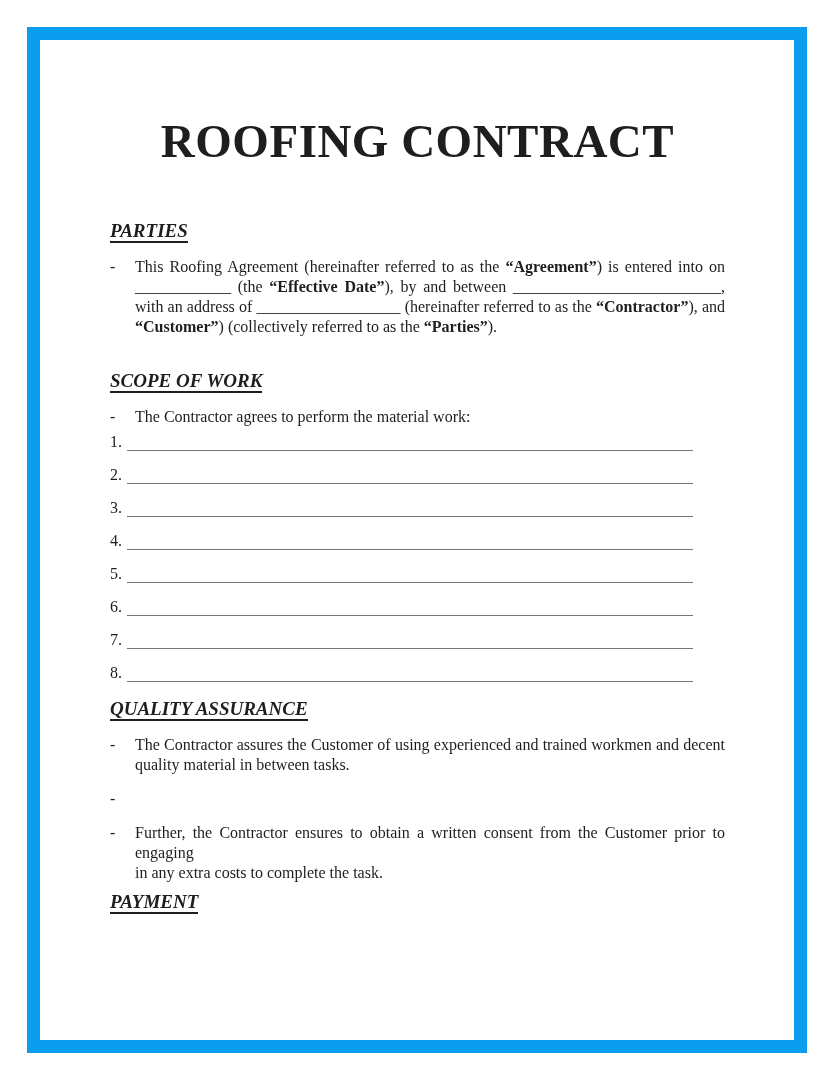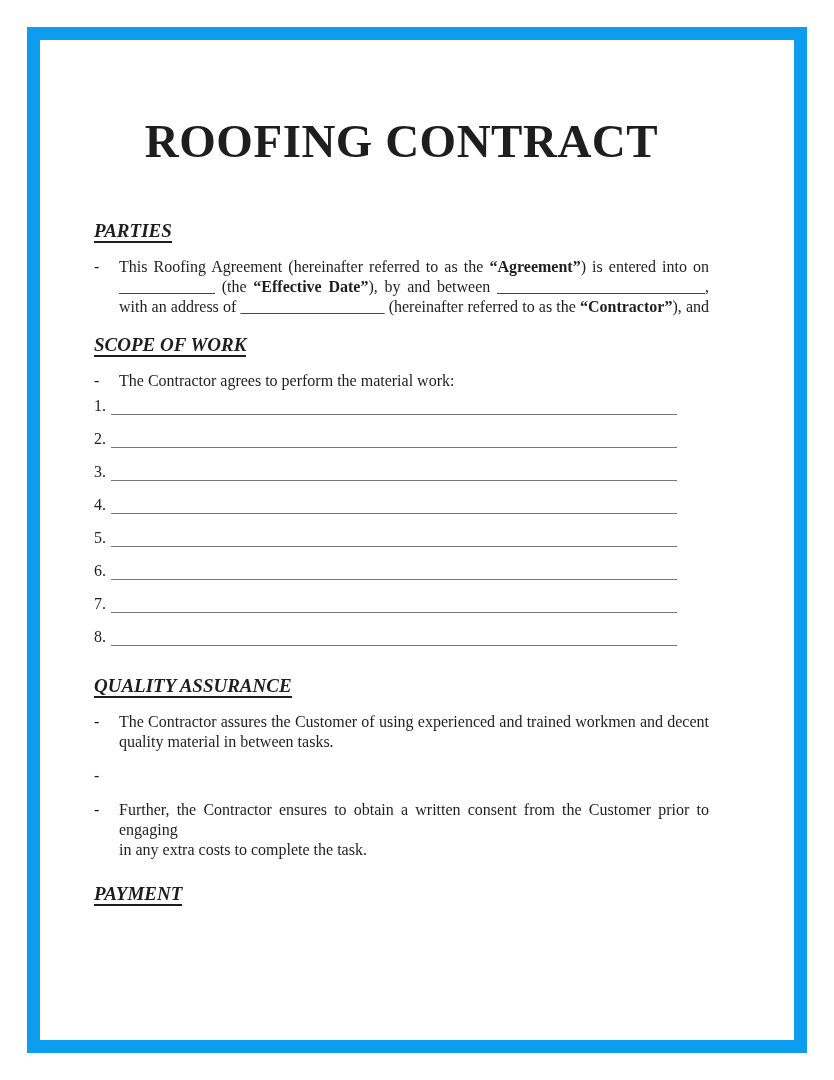--- a/index.html
+++ b/index.html
@@ -27,7 +27,7 @@
   }
   .content {
     position: absolute;
-    left: 94px;
+    left: 110px;
     top: 40px;
     width: 615px;
   }

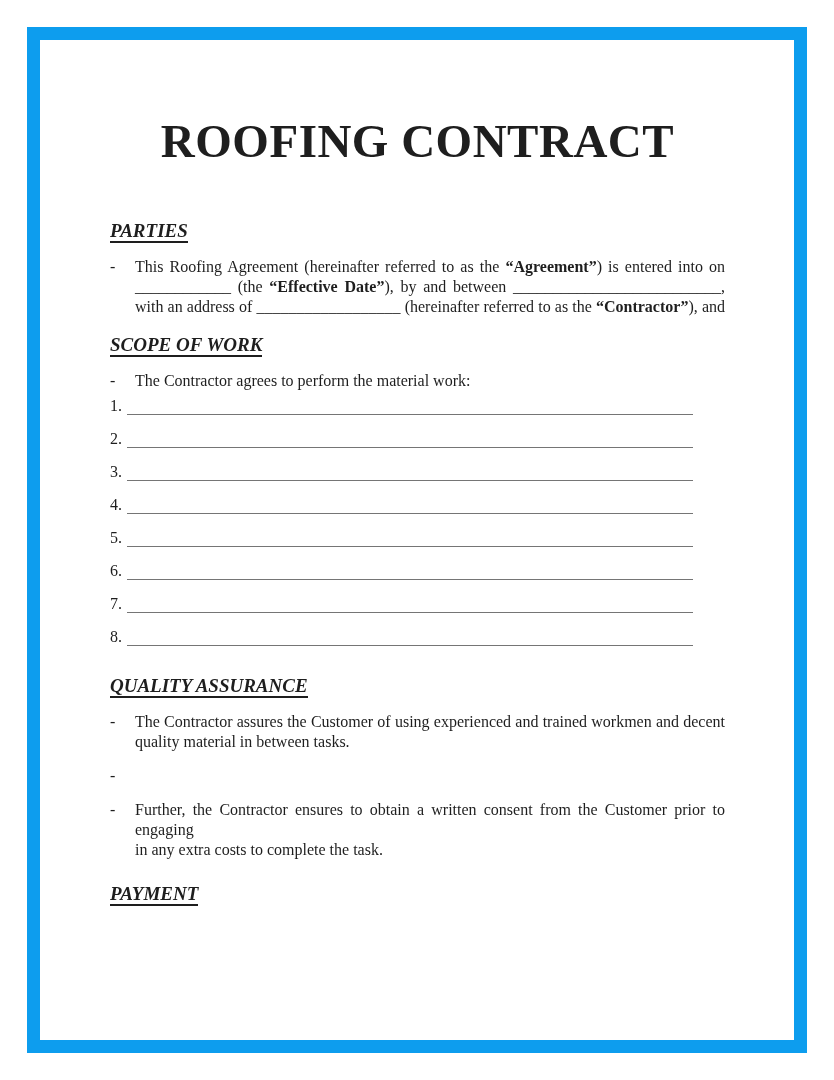--- a/index.html
+++ b/index.html
@@ -107,6 +107,7 @@
       <div class="jline"><span>This Roofing Agreement (hereinafter referred to as the </span><b>“Agreement”</b><span>) is entered into on</span></div>
       <div class="jline"><span>____________ (the </span><b>“Effective Date”</b><span>), by and between __________________________,</span></div>
       <div class="jline"><span>with an address of __________________ (hereinafter referred to as the </span><b>“Contractor”</b><span>), and</span></div>
+      <div class="lline"><b>“Customer”</b><span>) (collectively referred to as the </span><b>“Parties”</b><span>).</span></div>
     </div>
   </div>
 

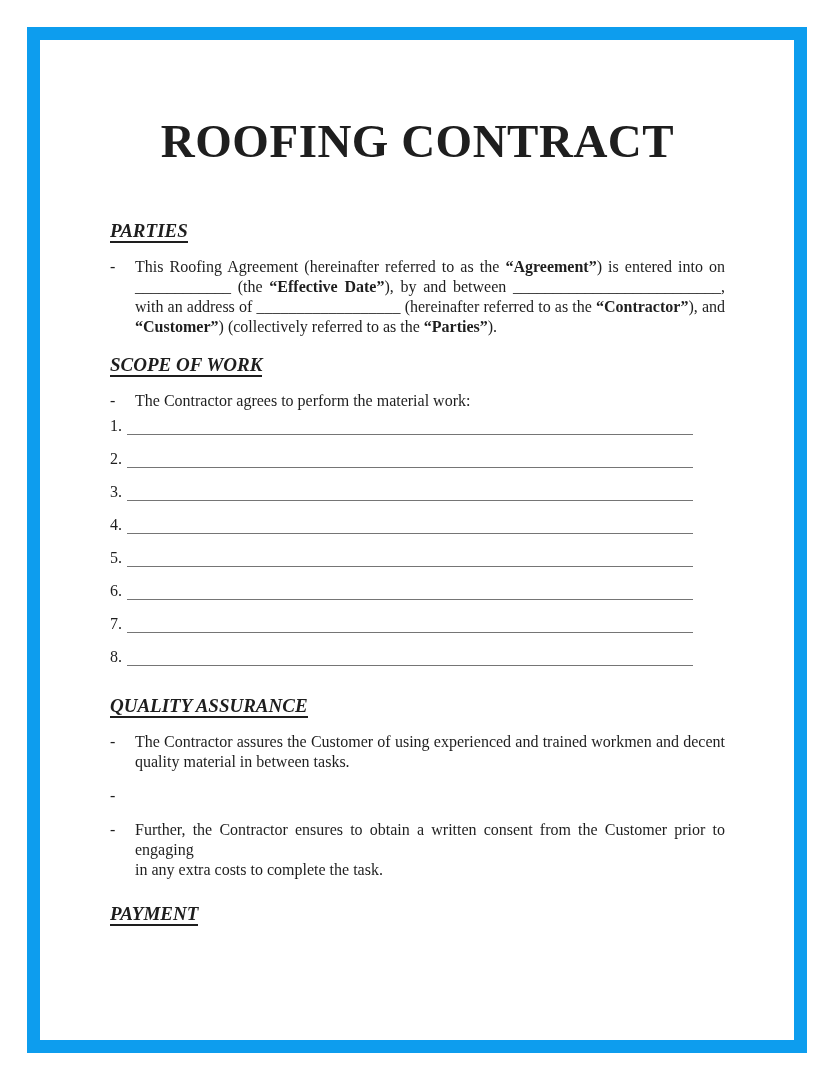--- a/index.html
+++ b/index.html
@@ -52,7 +52,7 @@
   }
   .m-parties-h { margin-top: 54px; }
   .m-parties-p { margin-top: 12px; }
-  .m-scope-h   { margin-top: 18px; }
+  .m-scope-h   { margin-top: 34px; }
   .m-scope-i   { margin-top: 8px; }
   .m-quality-h { margin-top: 30px; }
   .m-payment-h { margin-top: 24px; }

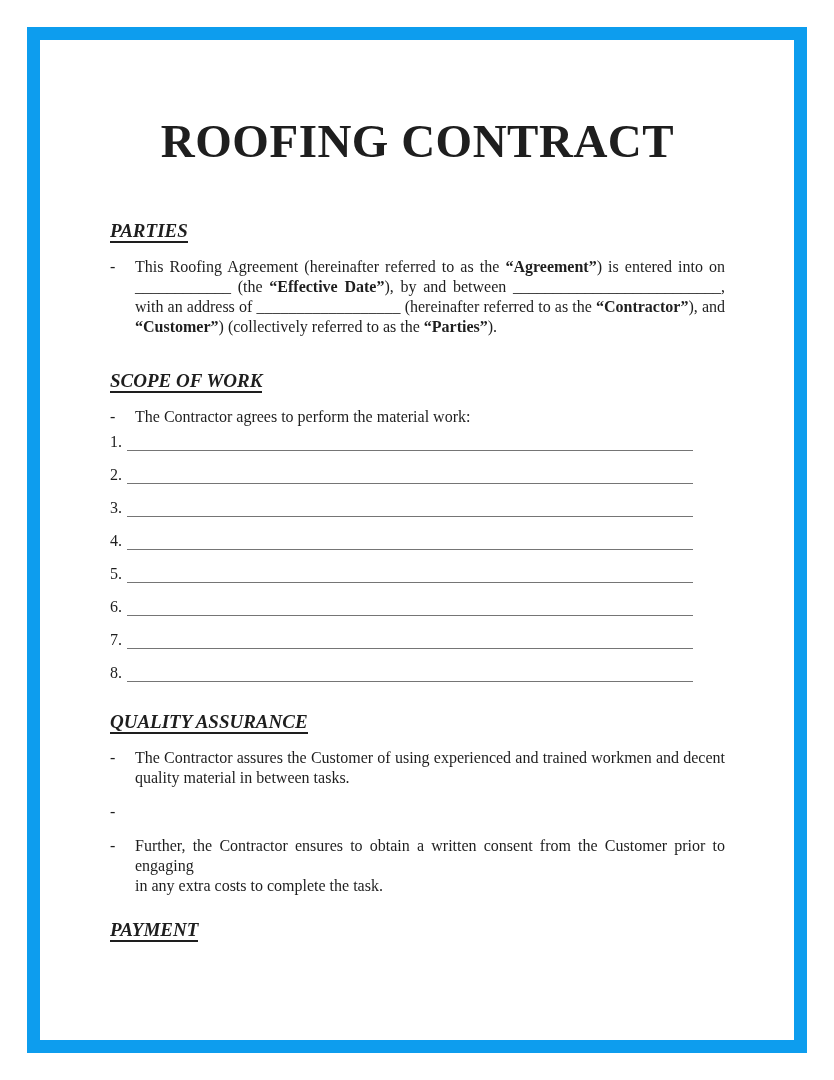--- a/index.html
+++ b/index.html
@@ -54,7 +54,7 @@
   .m-parties-p { margin-top: 12px; }
   .m-scope-h   { margin-top: 34px; }
   .m-scope-i   { margin-top: 8px; }
-  .m-quality-h { margin-top: 30px; }
+  .m-quality-h { margin-top: 17px; }
   .m-payment-h { margin-top: 24px; }
 
   .bullet {

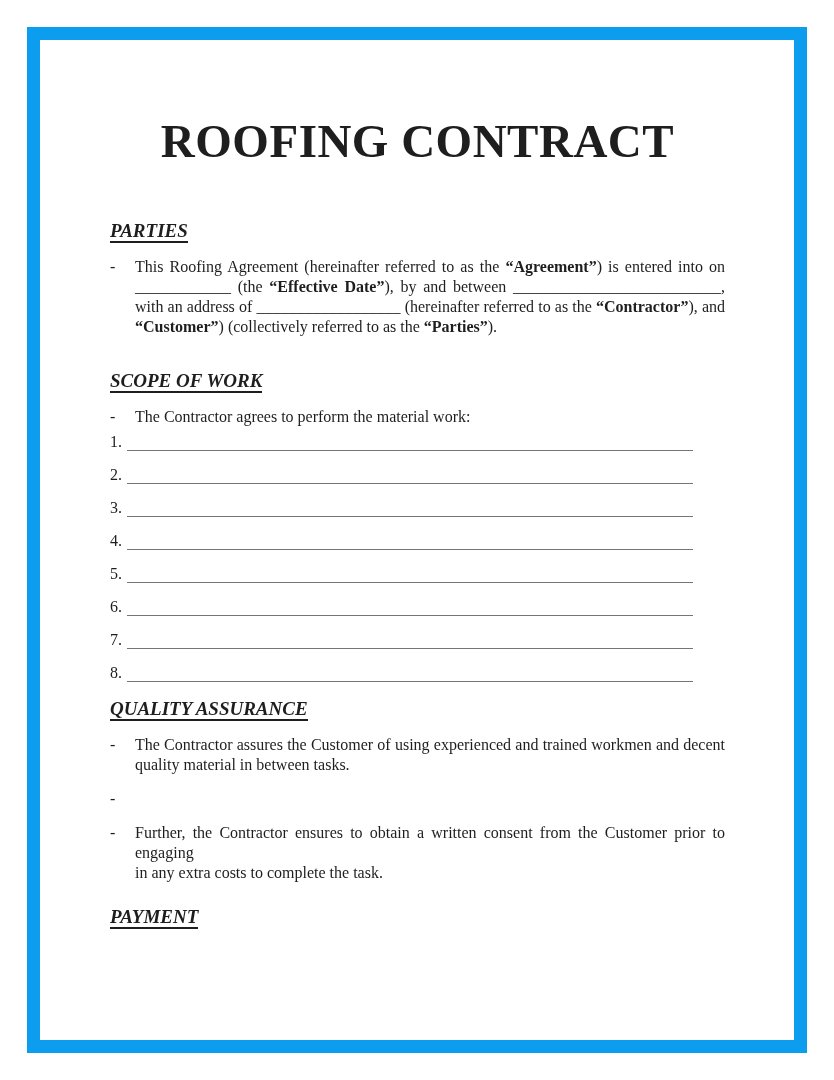--- a/index.html
+++ b/index.html
@@ -55,7 +55,7 @@
   .m-scope-h   { margin-top: 34px; }
   .m-scope-i   { margin-top: 8px; }
   .m-quality-h { margin-top: 17px; }
-  .m-payment-h { margin-top: 24px; }
+  .m-payment-h { margin-top: 9px; }
 
   .bullet {
     display: flex;

